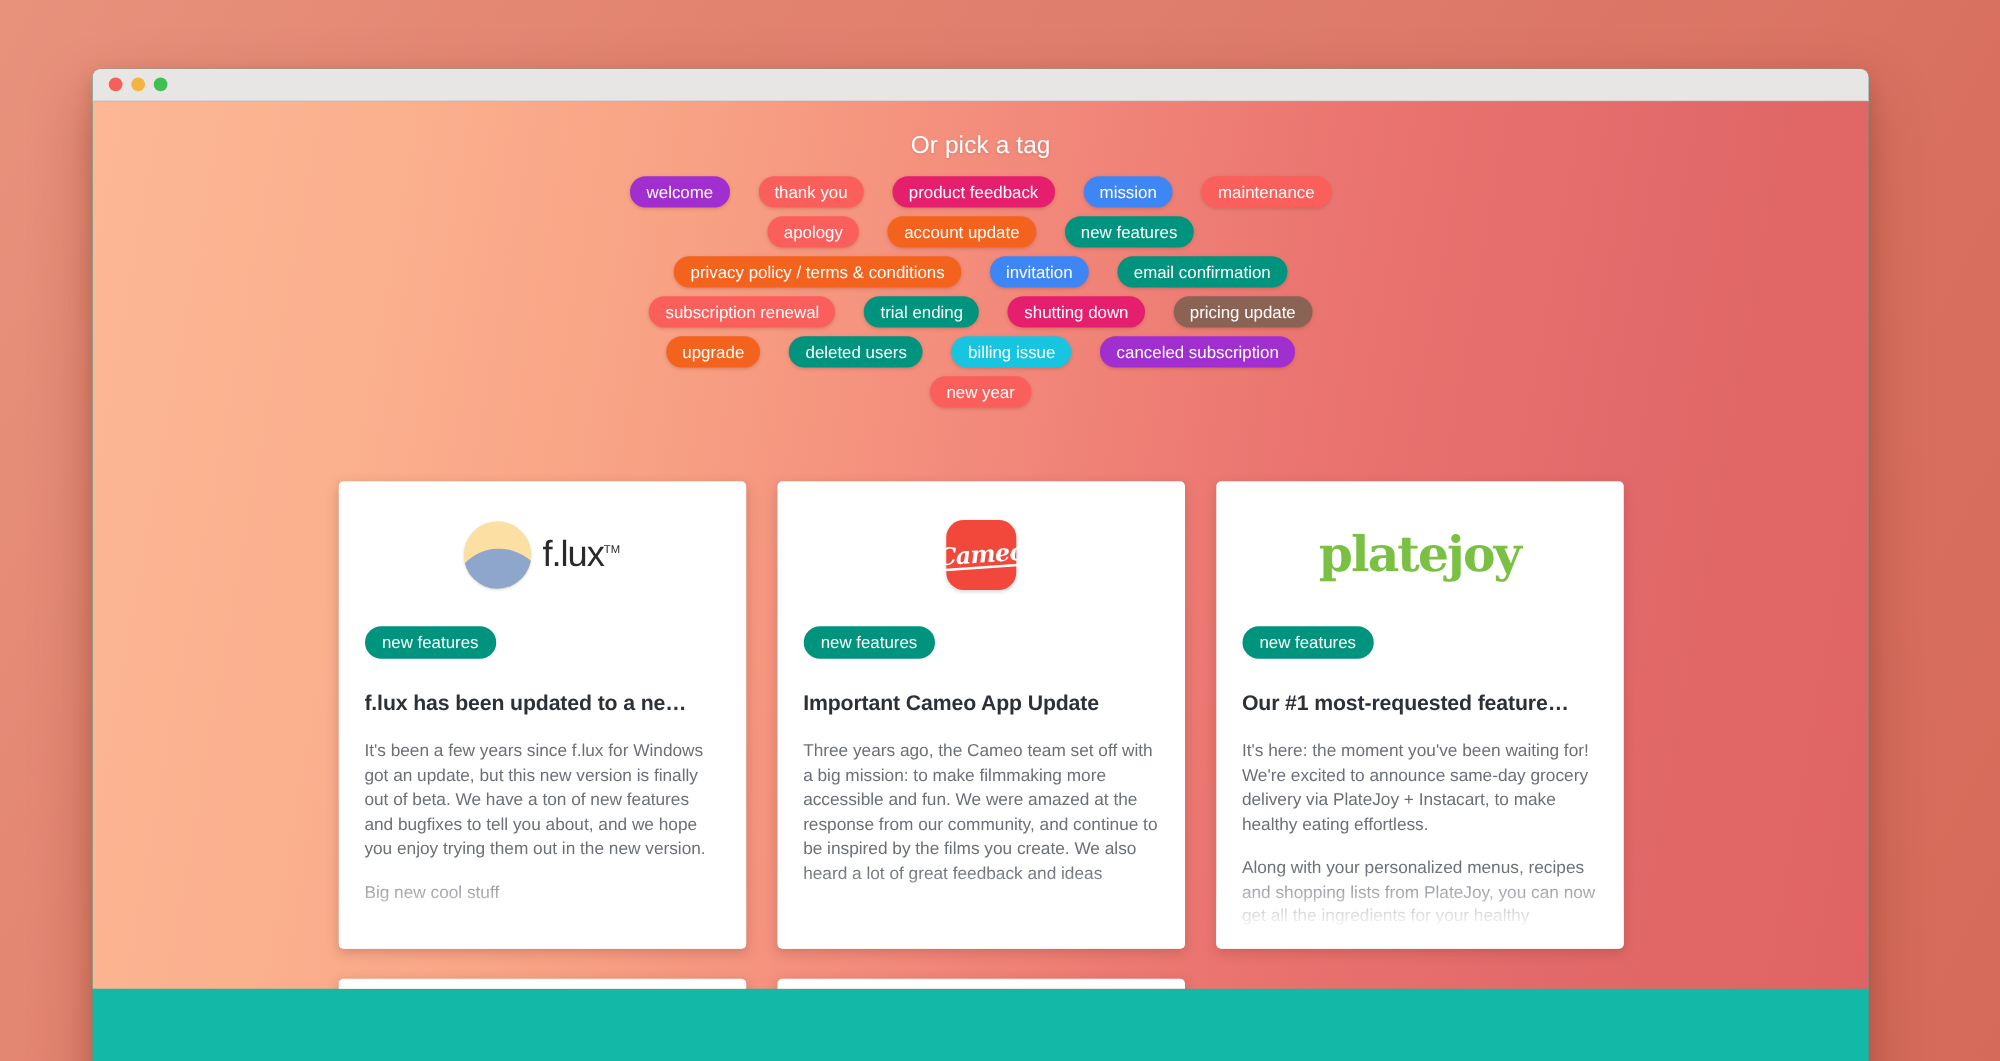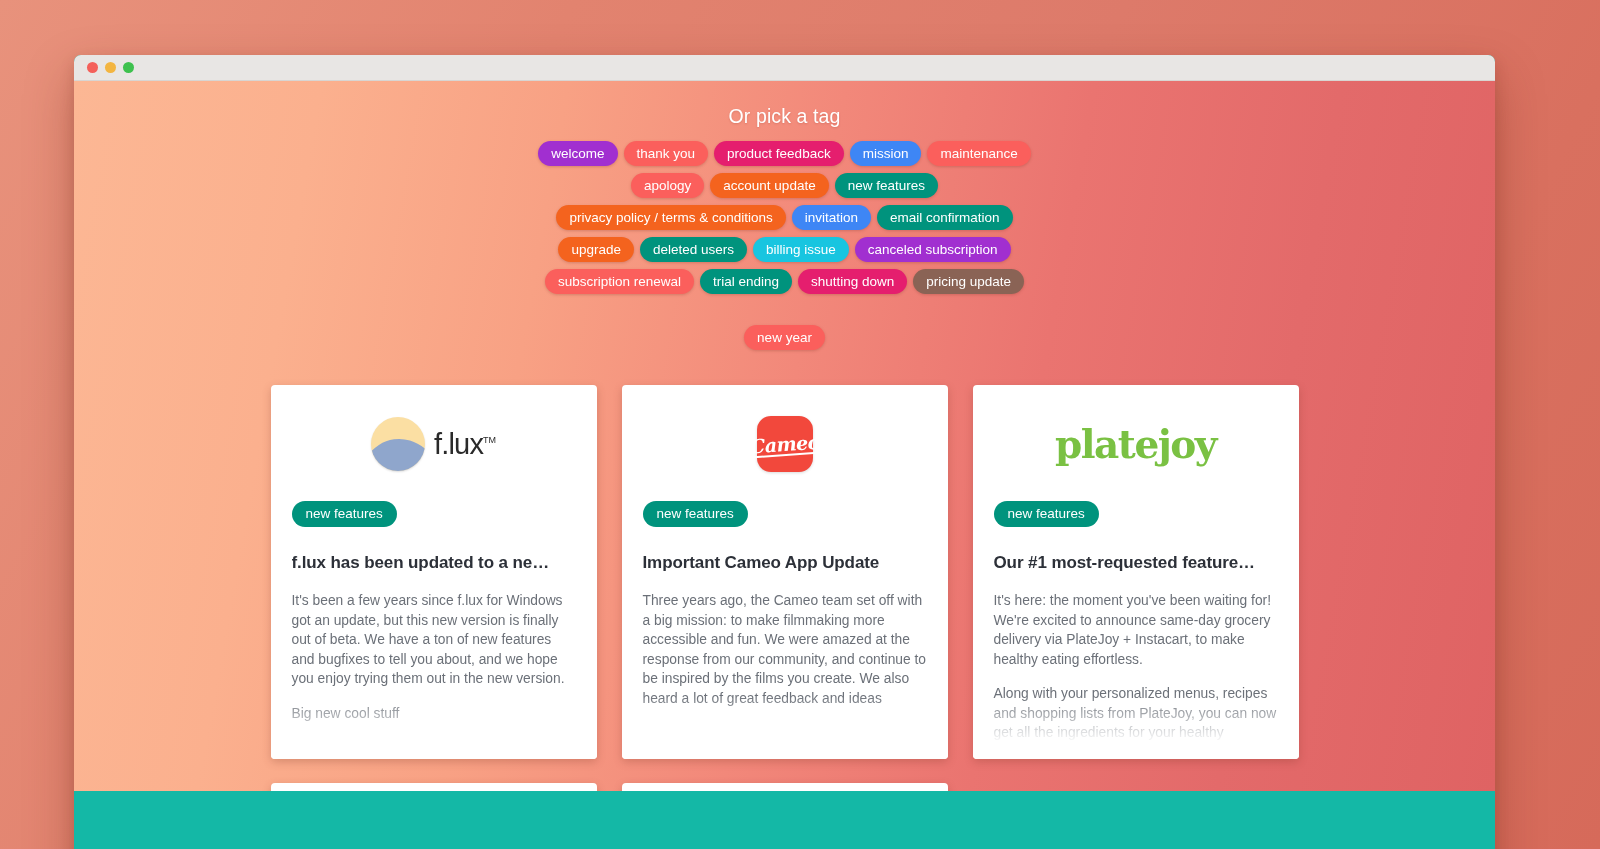--- a/index.html
+++ b/index.html
@@ -78,7 +78,7 @@
   .tag-row {
     display: flex;
     justify-content: flex-start;
-    gap: 6px;
+    gap: 23px;
   }
 
   .tag {

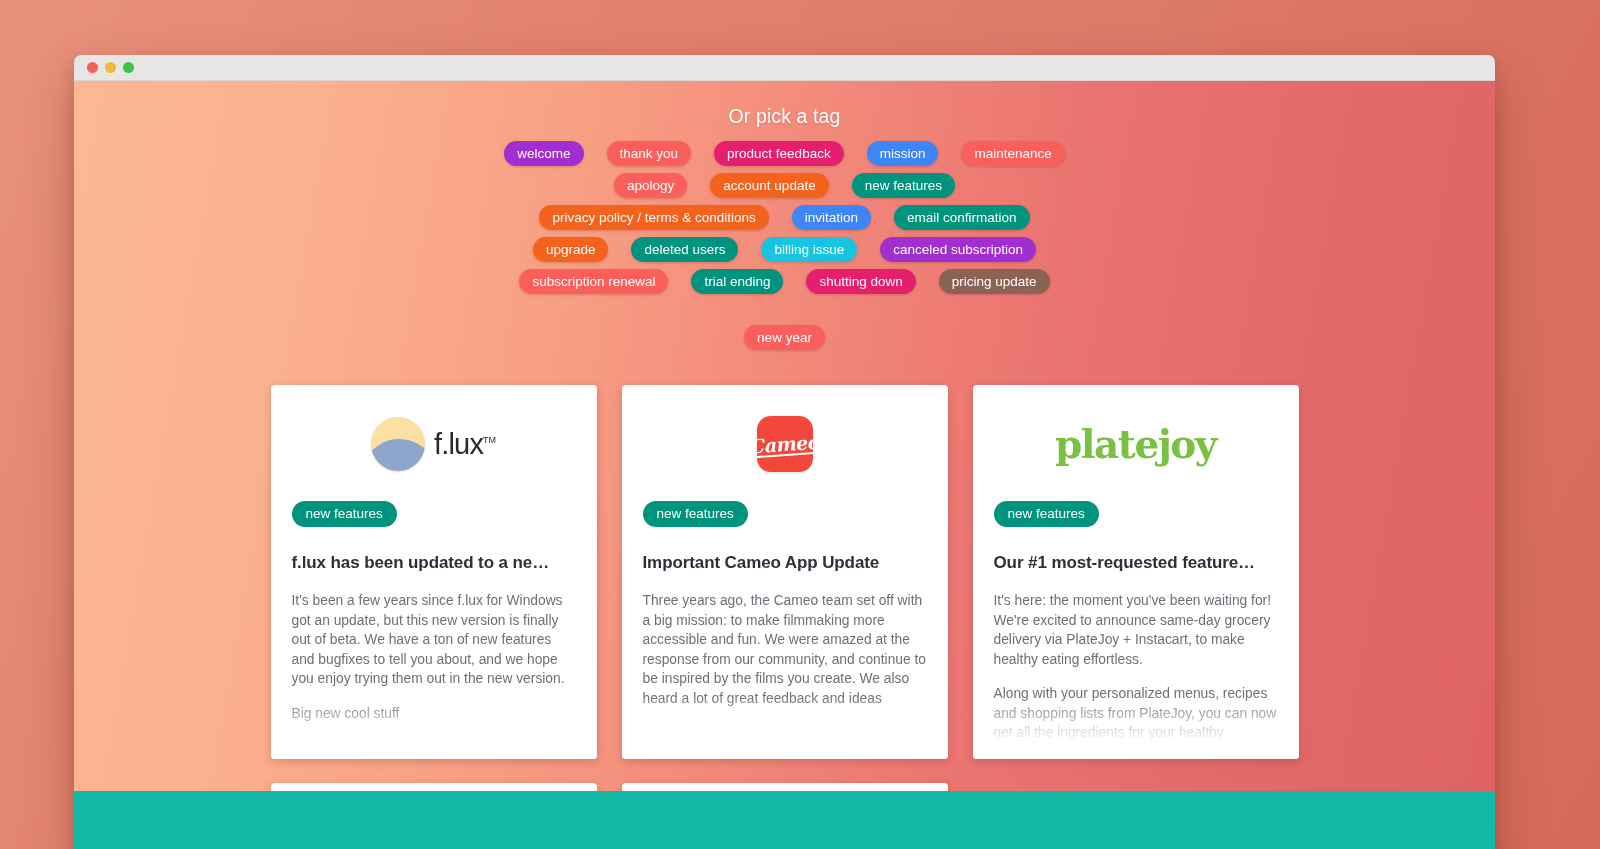--- a/index.html
+++ b/index.html
@@ -254,16 +254,16 @@
             <span class="tag" style="background: rgb(0, 147, 125);">email confirmation</span>
           </div>
           <div class="tag-row">
+            <span class="tag" style="background: rgb(251, 95, 92);">subscription renewal</span>
+            <span class="tag" style="background: rgb(0, 147, 125);">trial ending</span>
+            <span class="tag" style="background: rgb(229, 30, 110);">shutting down</span>
+            <span class="tag" style="background: rgb(138, 99, 85);">pricing update</span>
+          </div>
+          <div class="tag-row">
             <span class="tag" style="background: rgb(244, 99, 30);">upgrade</span>
             <span class="tag" style="background: rgb(0, 147, 125);">deleted users</span>
             <span class="tag" style="background: rgb(24, 197, 224);">billing issue</span>
             <span class="tag" style="background: rgb(161, 47, 208);">canceled subscription</span>
-          </div>
-          <div class="tag-row">
-            <span class="tag" style="background: rgb(251, 95, 92);">subscription renewal</span>
-            <span class="tag" style="background: rgb(0, 147, 125);">trial ending</span>
-            <span class="tag" style="background: rgb(229, 30, 110);">shutting down</span>
-            <span class="tag" style="background: rgb(138, 99, 85);">pricing update</span>
           </div>
           <div class="tag-row">
             <span class="tag" style="background: rgb(251, 95, 92); margin-top: 24px;">new year</span>

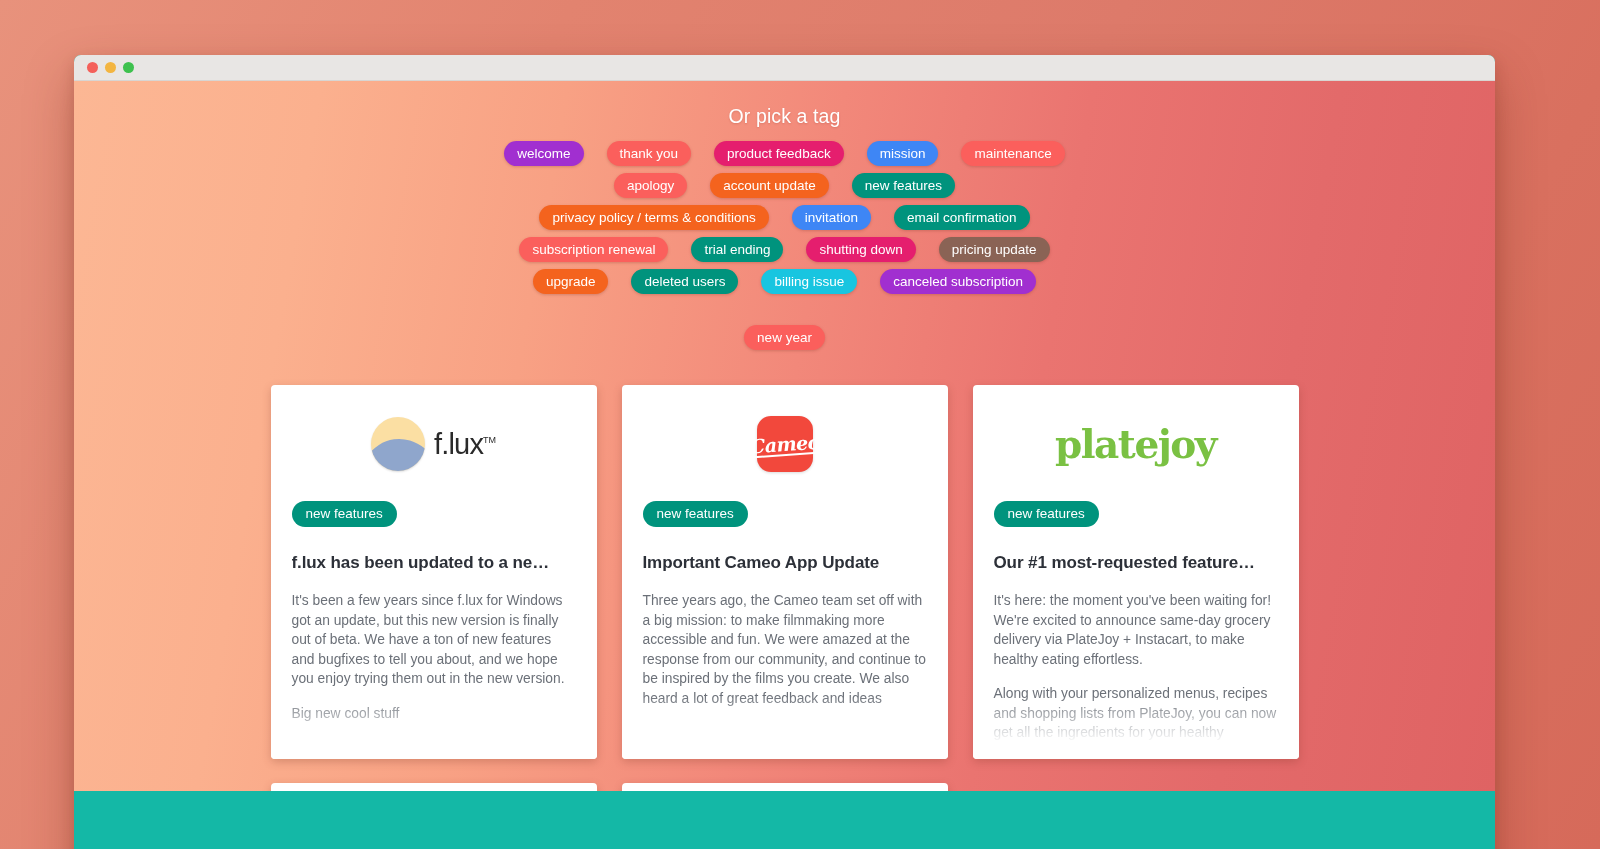--- a/index.html
+++ b/index.html
@@ -266,7 +266,7 @@
             <span class="tag" style="background: rgb(161, 47, 208);">canceled subscription</span>
           </div>
           <div class="tag-row">
-            <span class="tag" style="background: rgb(251, 95, 92); margin-top: 24px;">new year</span>
+            <span class="tag" style="background: rgb(251, 95, 92);">new year</span>
           </div>
         </div>
     </div>

